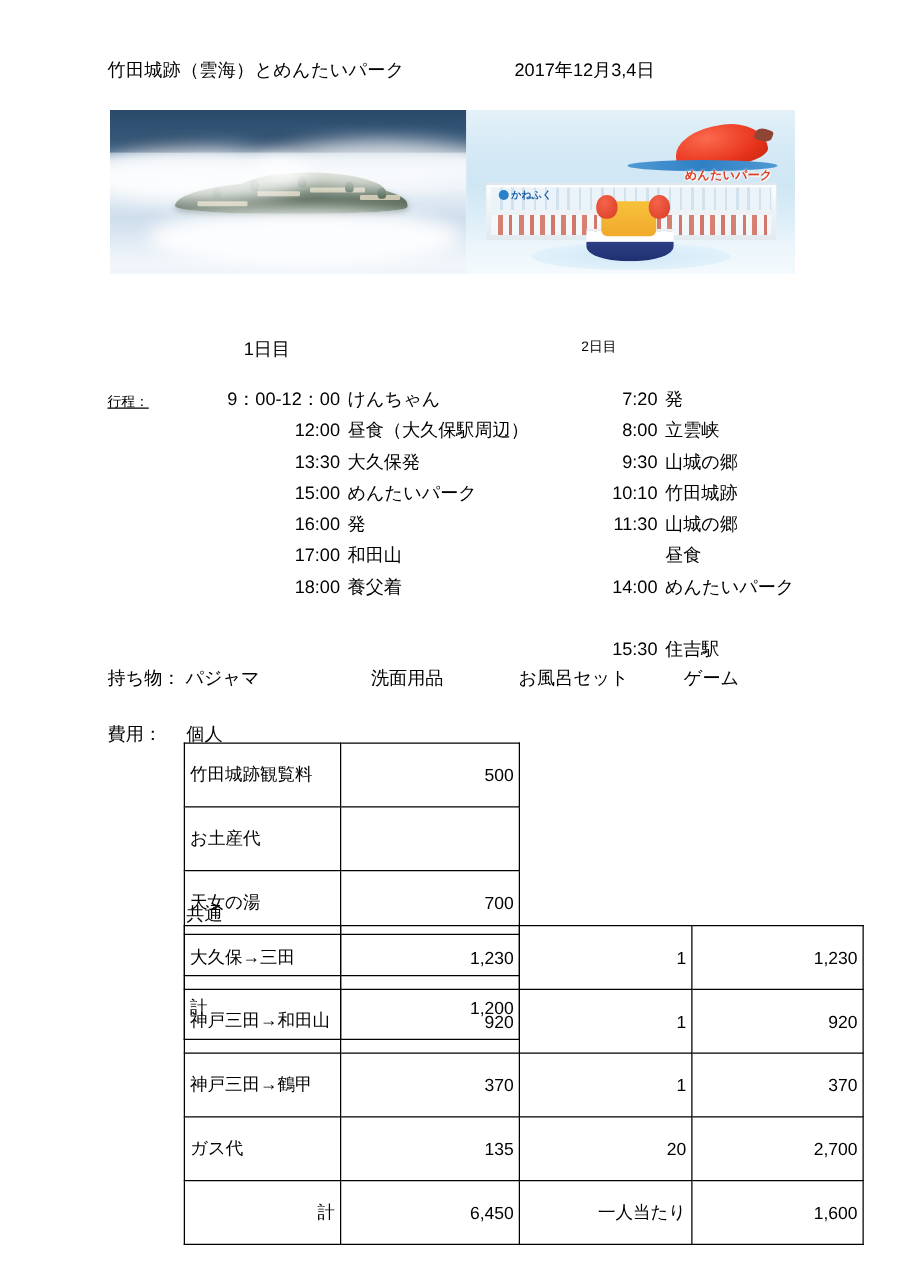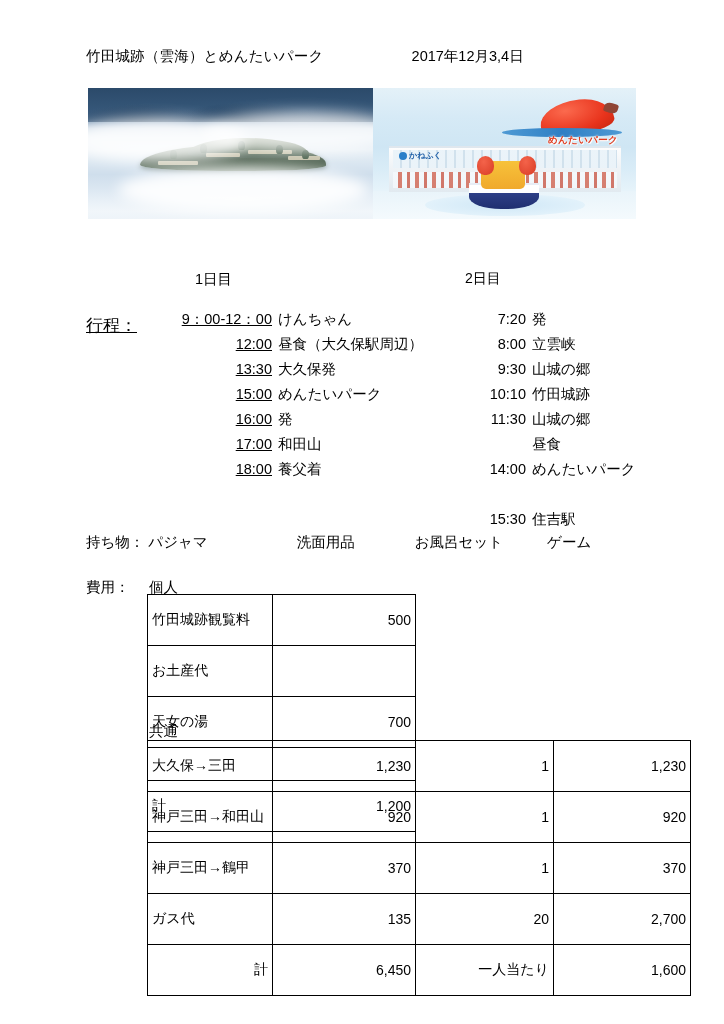--- a/index.html
+++ b/index.html
@@ -227,7 +227,7 @@
   
   .day-headers { position: absolute; left: 0; top: 270px; width: 724px; height: 22px; }
   .day1-head { position: absolute; left: 195px; font-size: 14.5px; }
-  .day2-head { position: absolute; left: 465px; font-size: 14px; }
+  .day2-head { position: absolute; left: 465px; font-size: 11px; }
 
   
   .itin-label {

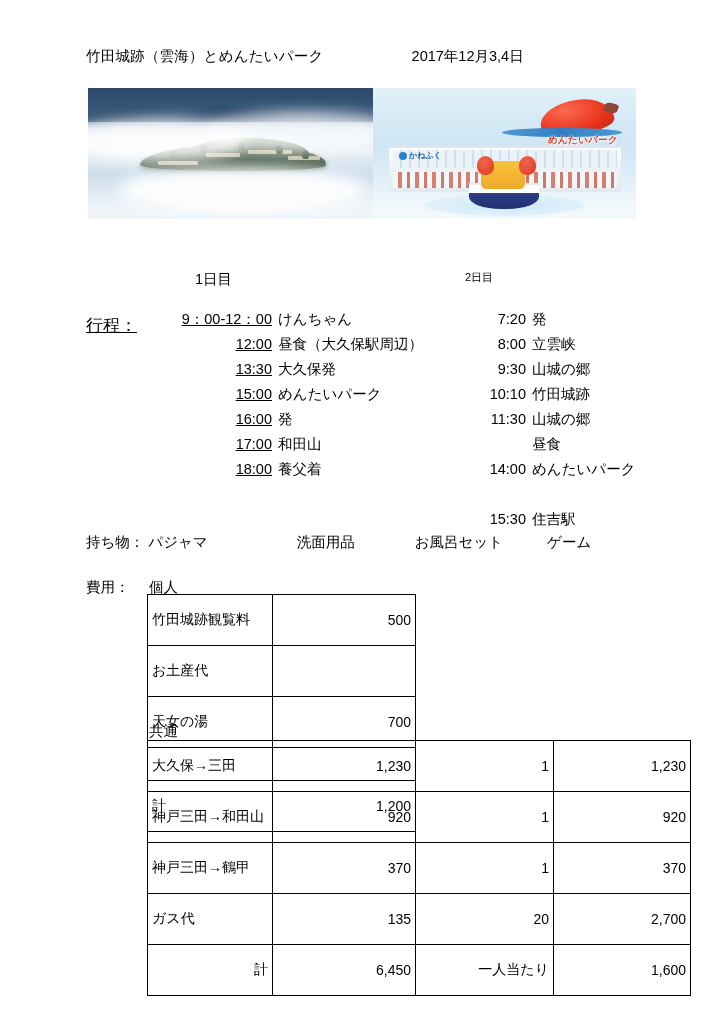--- a/index.html
+++ b/index.html
@@ -233,7 +233,7 @@
   .itin-label {
     position: absolute;
     left: 86px; top: 314px;
-    font-size: 17px;
+    font-size: 11px;
     white-space: nowrap;
     text-decoration: underline;
   }

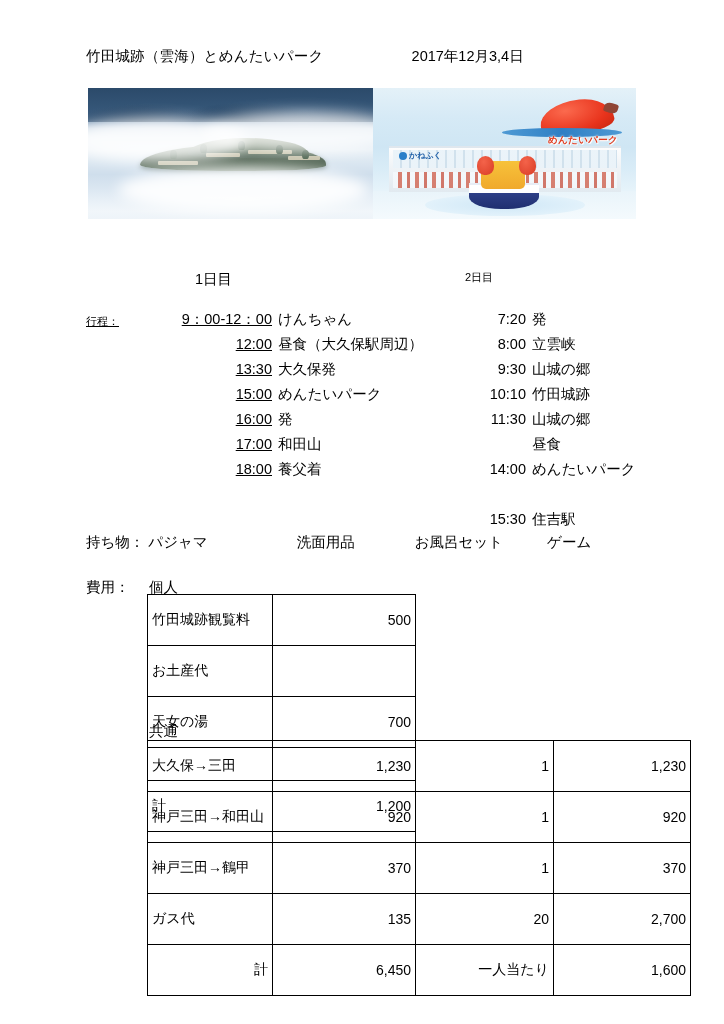--- a/index.html
+++ b/index.html
@@ -258,7 +258,6 @@
     width: 122px;
     text-align: right;
     flex: 0 0 122px;
-    text-decoration: underline;
   }
   .col-day2 .sched-time {
     width: 46px;

